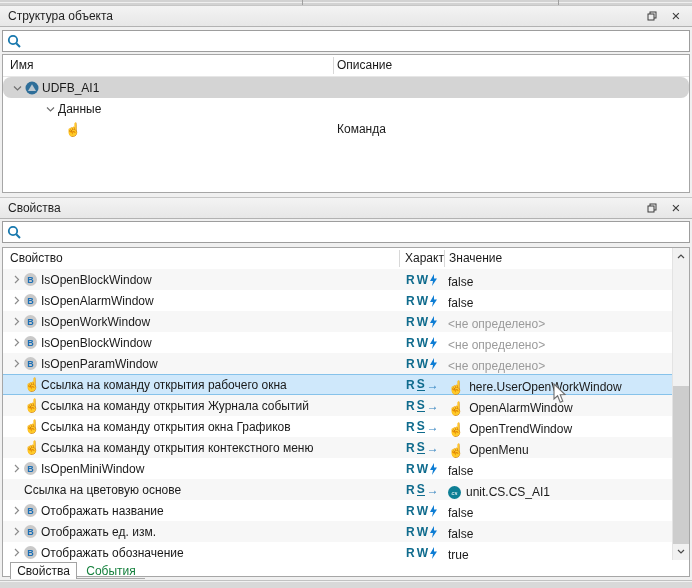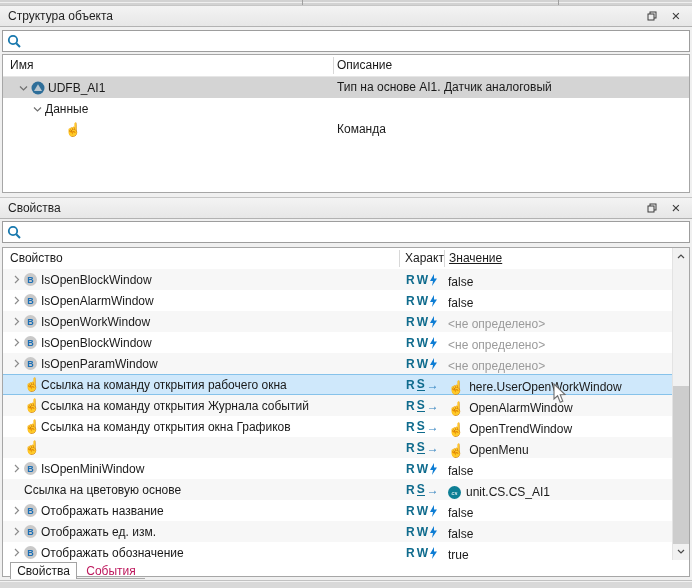--- a/index.html
+++ b/index.html
@@ -124,7 +124,7 @@
       <span class="h2">Описание</span>
     </div>
     <div id="tree-rows">
-        <div class="t-row sel" style="padding-left: 12px;">
+        <div class="t-row sel" style="padding-left: 6px; border-radius: 8px;">
           <span class="exp">
             <svg width="9" height="8">
               <polyline points="1,2.5 4.5,6 8,2.5" fill="none" stroke="#6f6f6f" stroke-width="1.2"></polyline>

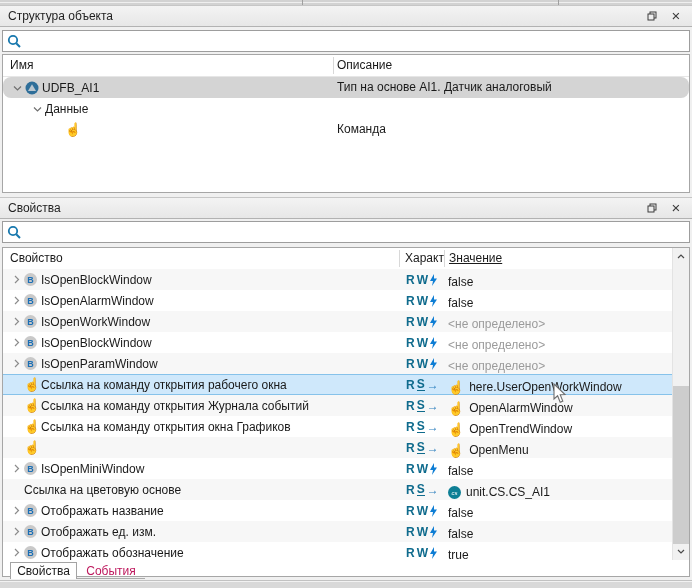--- a/index.html
+++ b/index.html
@@ -139,7 +139,6 @@
             </span>
           </span>
           <span>UDFB_AI1</span>
-          <span class="t-desc">Тип на основе AI1. Датчик аналоговый</span>
         </div>
         <div class="t-row" style="padding-left: 26px;">
           <span class="exp">

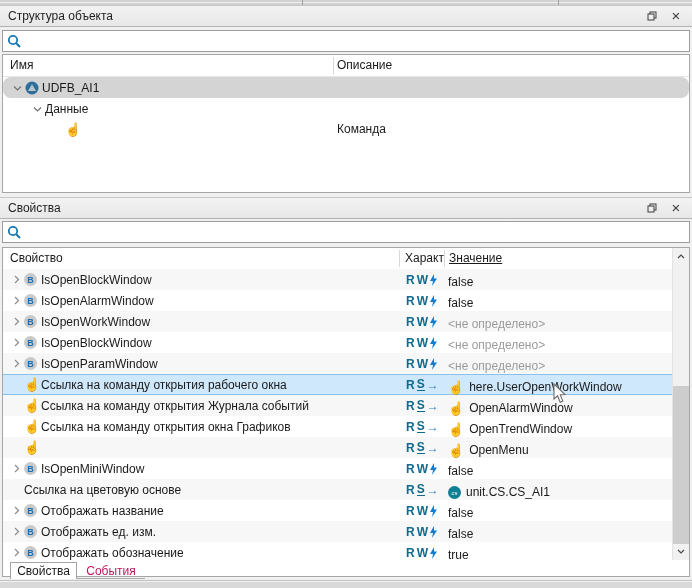--- a/index.html
+++ b/index.html
@@ -140,7 +140,7 @@
           </span>
           <span>UDFB_AI1</span>
         </div>
-        <div class="t-row" style="padding-left: 26px;">
+        <div class="t-row" style="padding-left: 39px;">
           <span class="exp">
             <svg width="9" height="8">
               <polyline points="1,2.5 4.5,6 8,2.5" fill="none" stroke="#6f6f6f" stroke-width="1.2"></polyline>

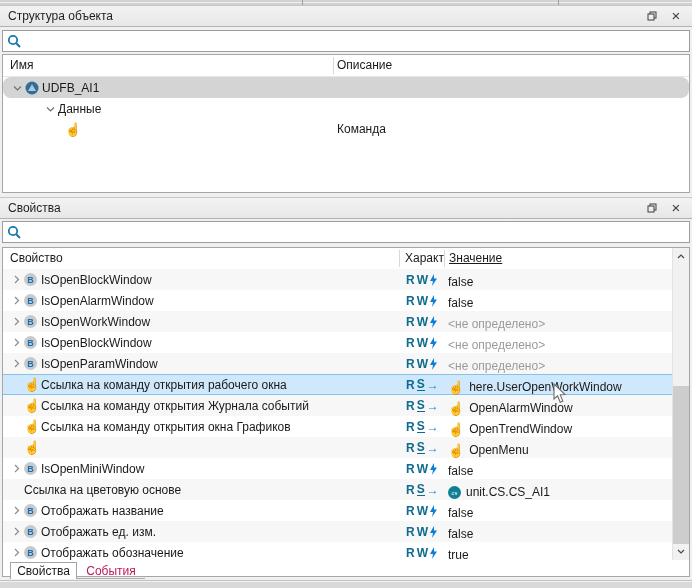--- a/index.html
+++ b/index.html
@@ -47,7 +47,7 @@
   .props-header{position:relative;height:21px;border-bottom:1px solid #e6e6e6;}
   .props-header .h1{position:absolute;left:7px;top:3px;}
   .props-header .h2{position:absolute;left:402px;top:3px;}
-  .props-header .h3{position:absolute;left:446px;top:3px;text-decoration:underline;}
+  .props-header .h3{position:absolute;left:446px;top:3px;}
   .props-header .d1{position:absolute;left:396px;top:2px;width:1px;height:17px;background:#d8d8d8;}
   .props-header .d2{position:absolute;left:441px;top:2px;width:1px;height:17px;background:#d8d8d8;}
   .p-rows{position:absolute;left:0;top:21px;width:669px;}

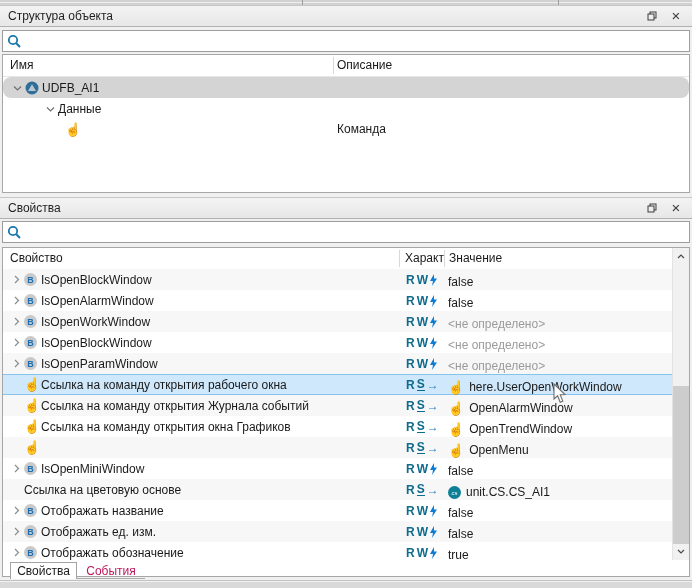--- a/index.html
+++ b/index.html
@@ -379,6 +379,7 @@
             <span class="icon-slot">
               <span class="hand-glyph">☝</span>
             </span>
+            <span>Ссылка на команду открытия контекстного меню</span>
           </div>
           <div class="p-chars">
             <span class="ch">R</span>

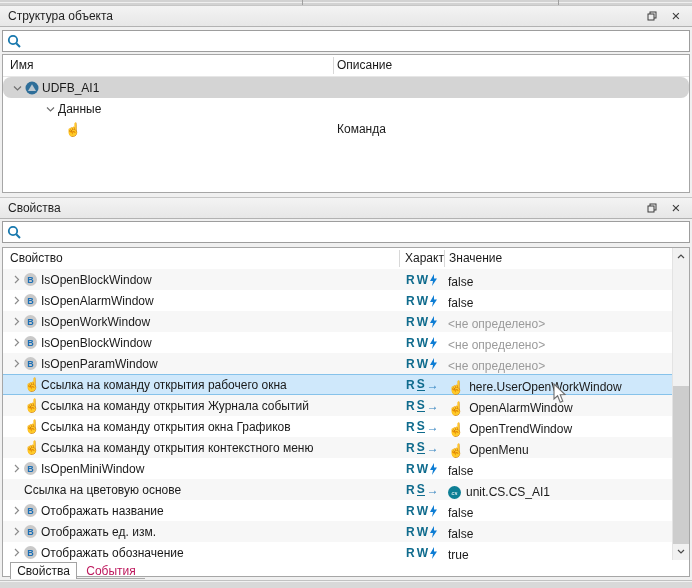--- a/index.html
+++ b/index.html
@@ -77,7 +77,7 @@
   .tabbar{position:absolute;left:0;top:562px;width:692px;height:17px;}
   .tab{position:absolute;top:0;height:17px;box-sizing:border-box;display:flex;align-items:center;justify-content:center;}
   .tab.active{left:10px;width:67px;background:#fff;border:1px solid #a4a4a4;border-bottom:none;}
-  .tab.inactive{left:77px;width:68px;color:#be185d;}
+  .tab.inactive{left:77px;width:68px;color:#15803d;}
   .tab-underline{position:absolute;left:77px;top:16px;width:68px;height:1px;background:#ababab;}
 
   .statusbar{position:absolute;left:0;top:580px;width:692px;height:8px;background:#d9d9d9;border-top:1px solid #c2c2c2;box-sizing:border-box;}

